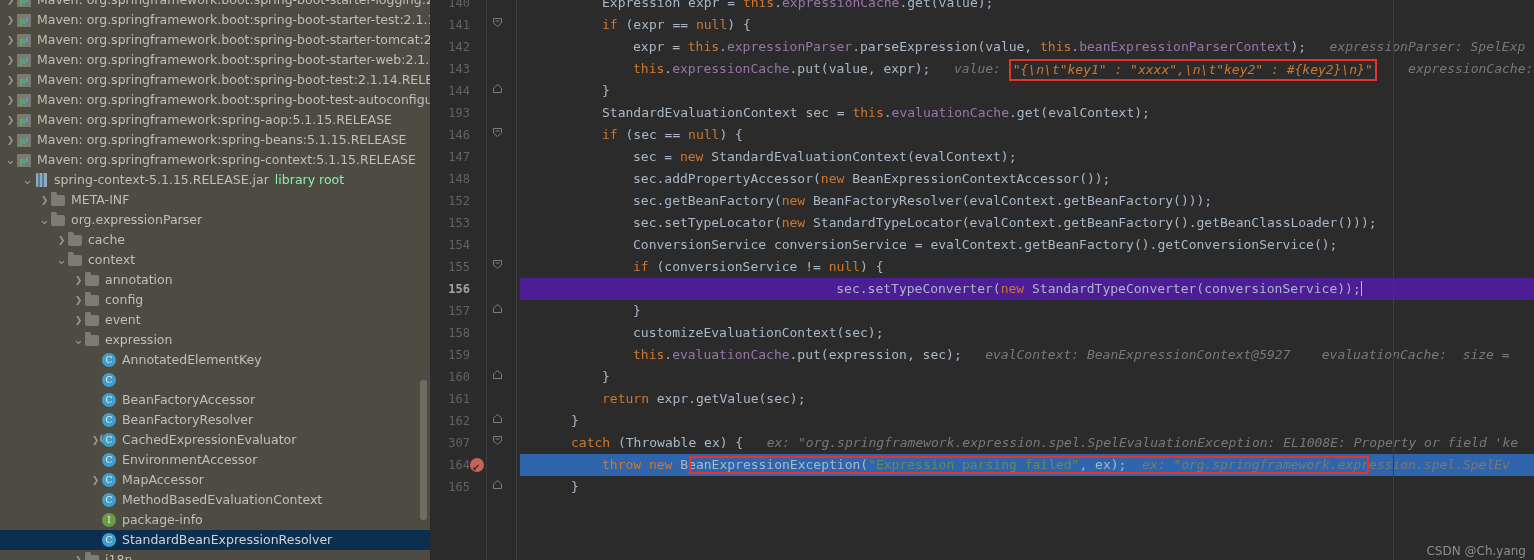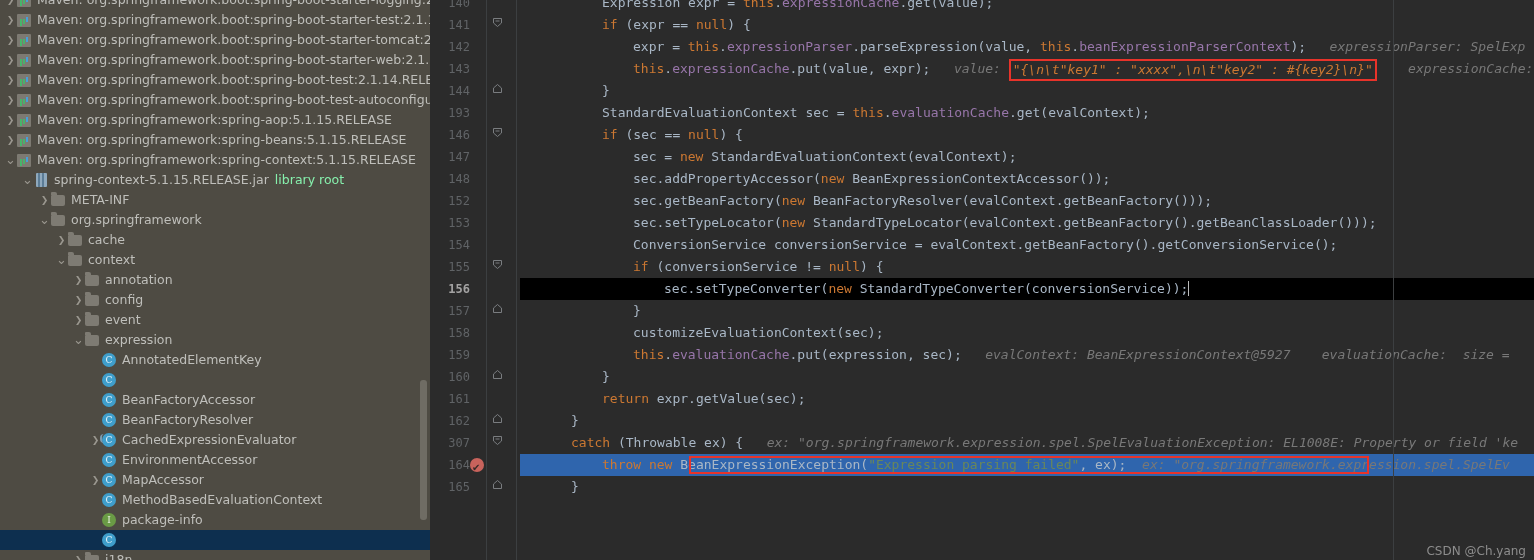--- a/index.html
+++ b/index.html
@@ -348,7 +348,7 @@
           <span class="tree-ico">
             <span class="ico-folder" style="display: block;"></span>
           </span>
-          <span class="lbl">org.springframework</span>
+          <span class="lbl">org.expressionParser</span>
         </div>
         <div class="tree-row" style="padding-left: 55px;">
           <span class="arrow">❯</span>

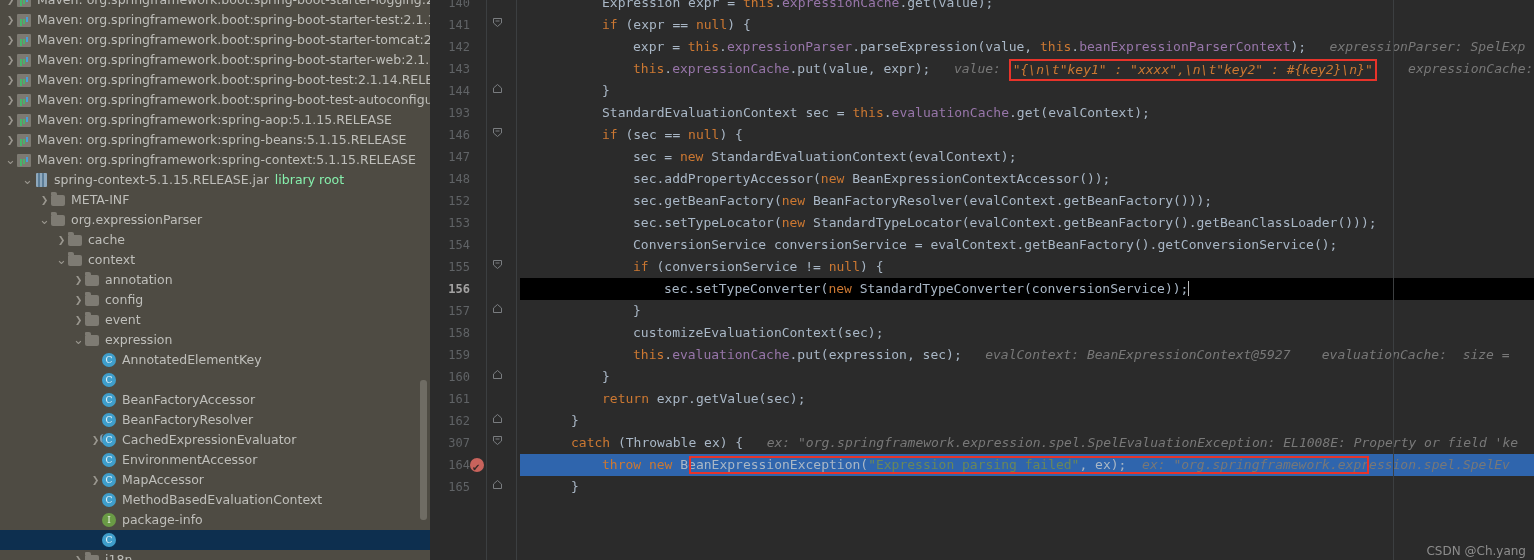--- a/index.html
+++ b/index.html
@@ -178,7 +178,7 @@
     font-family: "DejaVu Sans Mono", monospace;
     font-size: 13px;
   }
-  .row.cursorline .code { background: #000000; }
+  .row.cursorline .code { background: #4c1d95; text-align: center; }
   .row.cursorline .gutter-num { color: #a4a3a3; font-weight: bold; }
   .row.execline .code { background: #2f65ad; }
 

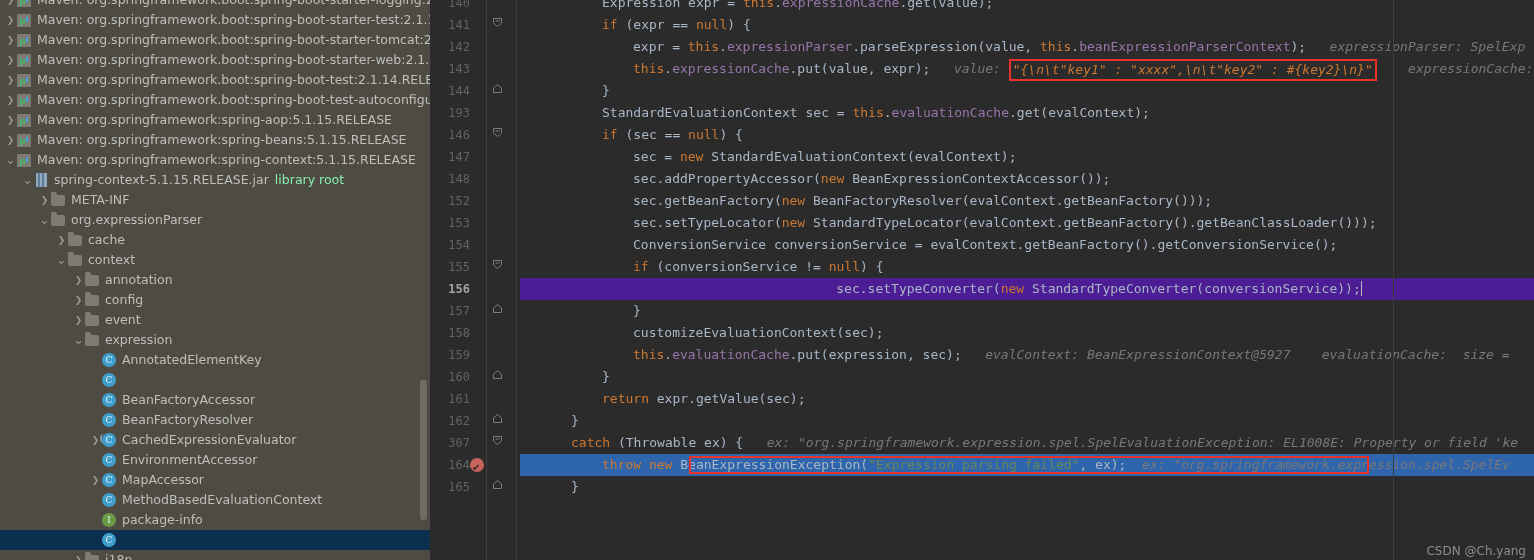--- a/index.html
+++ b/index.html
@@ -459,6 +459,7 @@
           <span class="tree-ico">
             <span class="ico-class" style="display: block;">C</span>
           </span>
+          <span class="lbl">StandardBeanExpressionResolver</span>
         </div>
         <div class="tree-row" style="padding-left: 72px;">
           <span class="arrow">❯</span>

